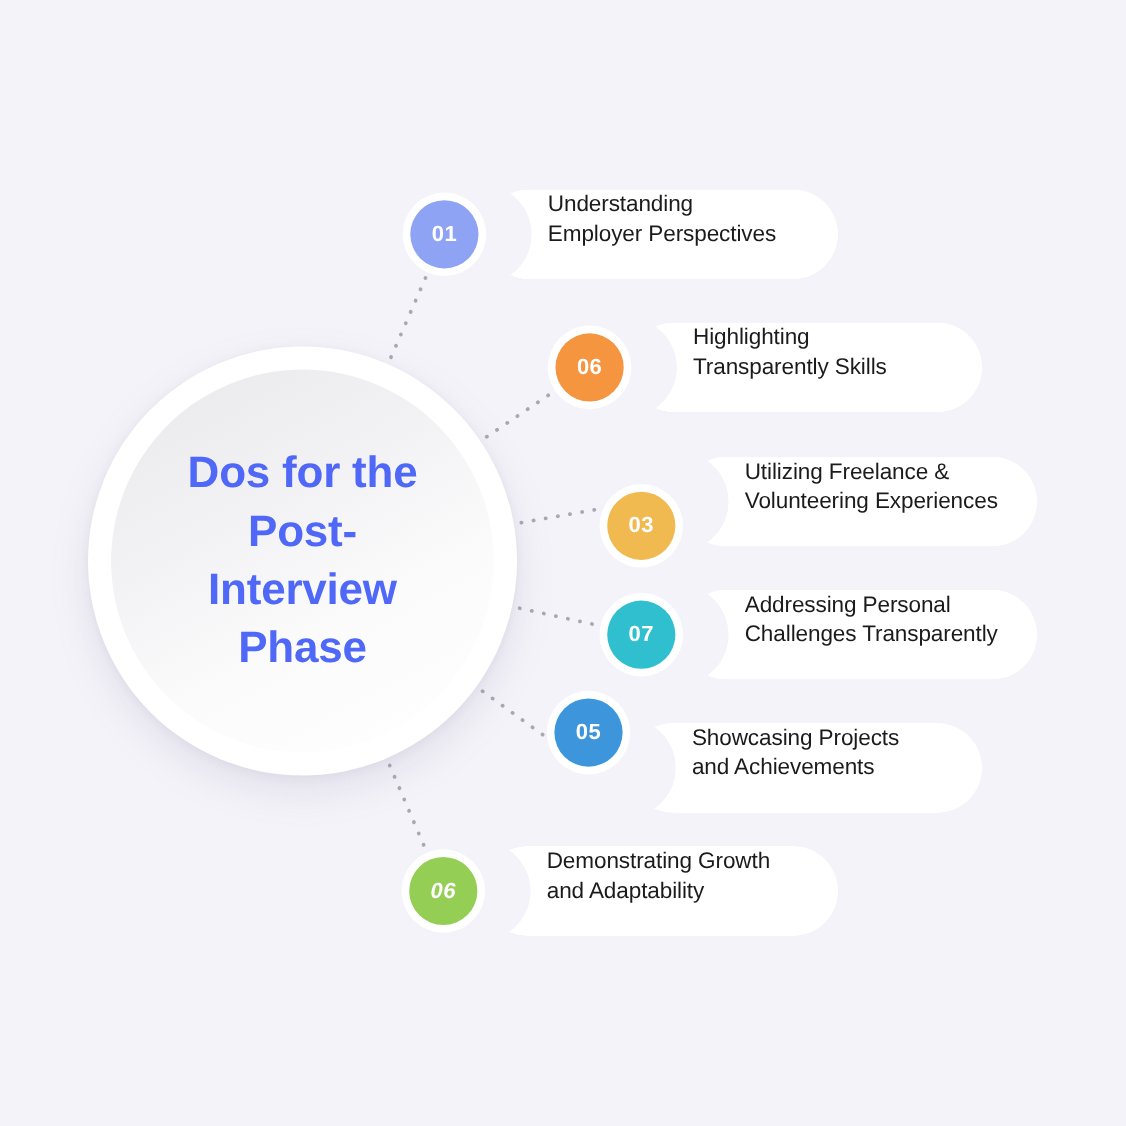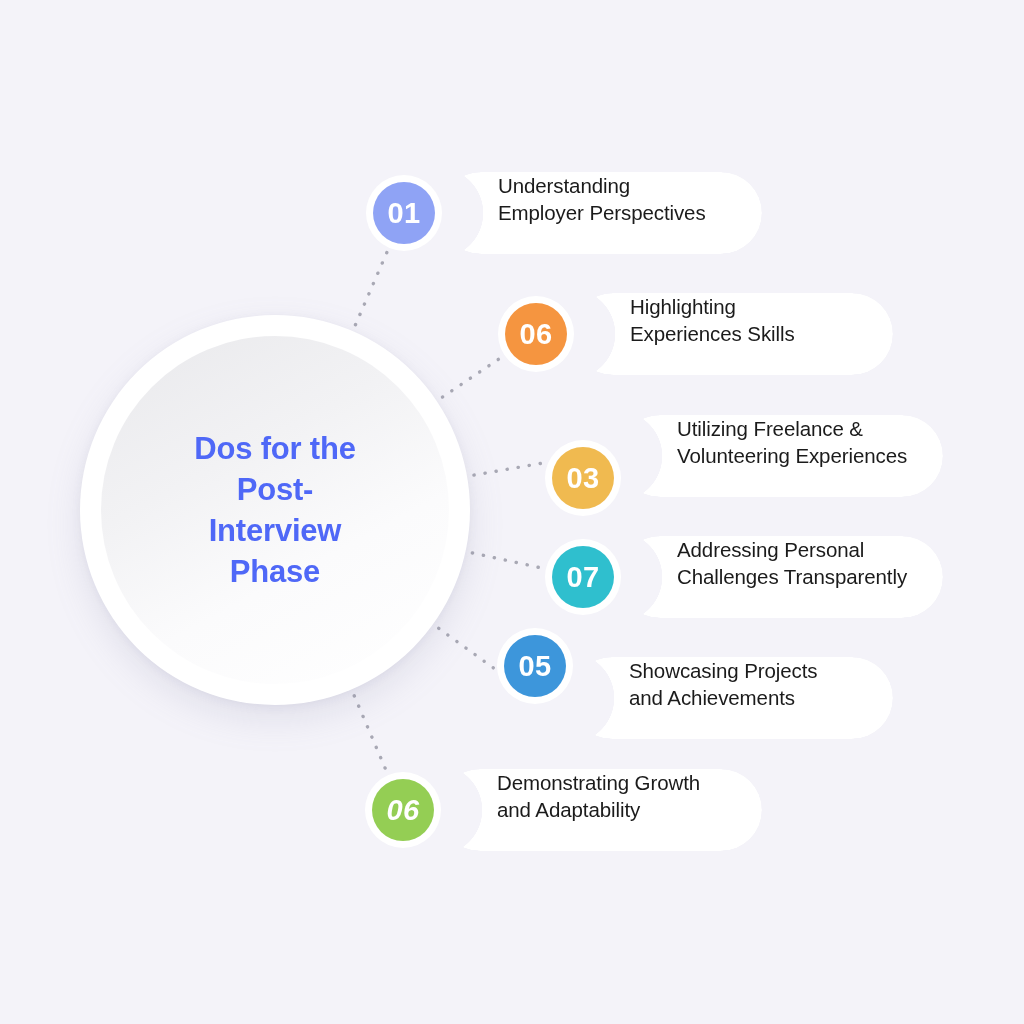--- a/index.html
+++ b/index.html
@@ -109,7 +109,7 @@
     align-items: center;
     justify-content: center;
     color: #ffffff;
-    font-size: 29px;
+    font-size: 20px;
     font-weight: 700;
     letter-spacing: 0.4px;
     text-align: right;

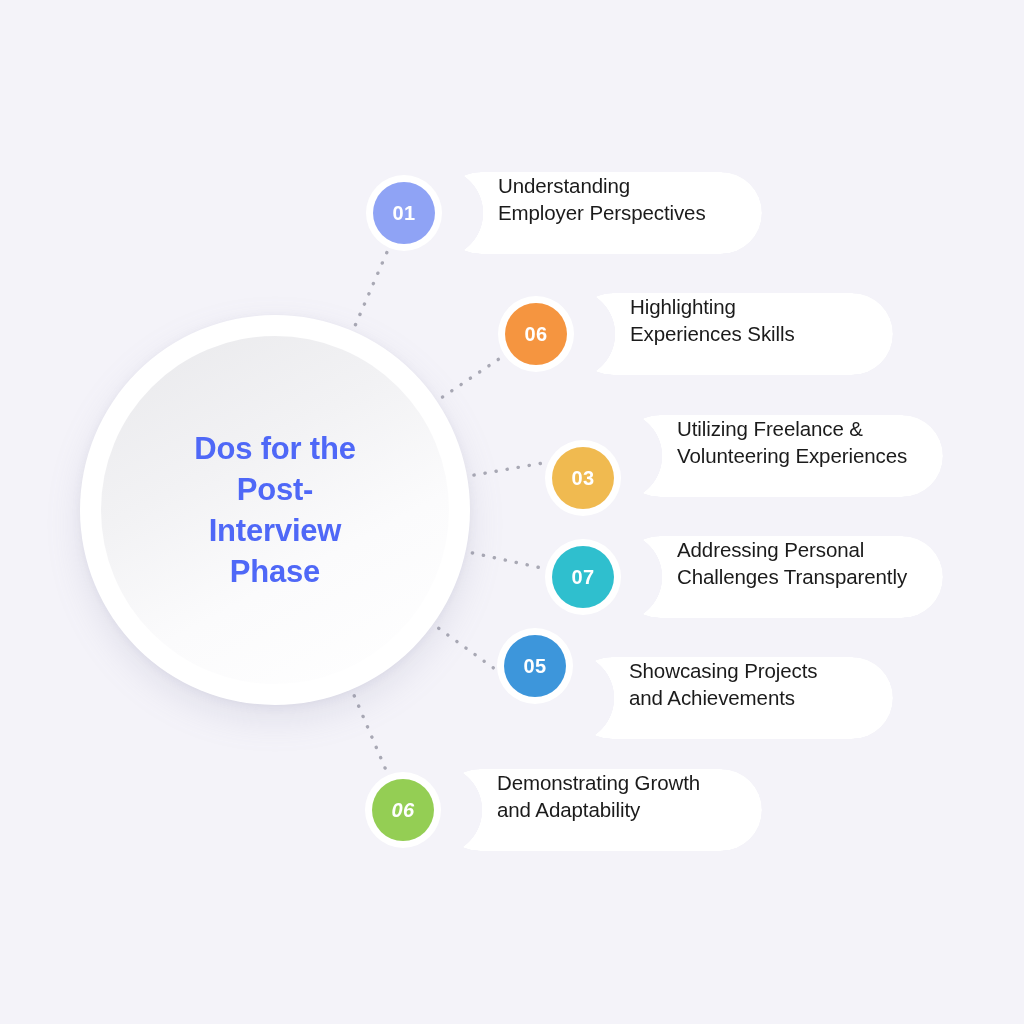--- a/index.html
+++ b/index.html
@@ -155,7 +155,7 @@
       <div class="item">
         <div class="card" style="left: 572px; top: 293px; width: 321px; border-radius: 41px; padding-left: 58px; padding-right: 26px; box-sizing: border-box; clip-path: path(&quot;M 41 0 L 280 0 A 41 41 0 0 1 280 82 L 41 82 A 41 41 0 0 1 0 41 A 41 41 0 0 1 41 0 Z&quot;); mask-image: radial-gradient(45px at -2px 41px, transparent 0px, transparent 45px, rgb(0, 0, 0) 45.5px);">
           <div class="card-label">Highlighting
-Experiences Skills</div>
+Transparently Skills</div>
         </div>
         <div class="badge-ring" style="left: 498px; top: 296px;">
           <div class="badge" style="background: rgb(245, 149, 64);">

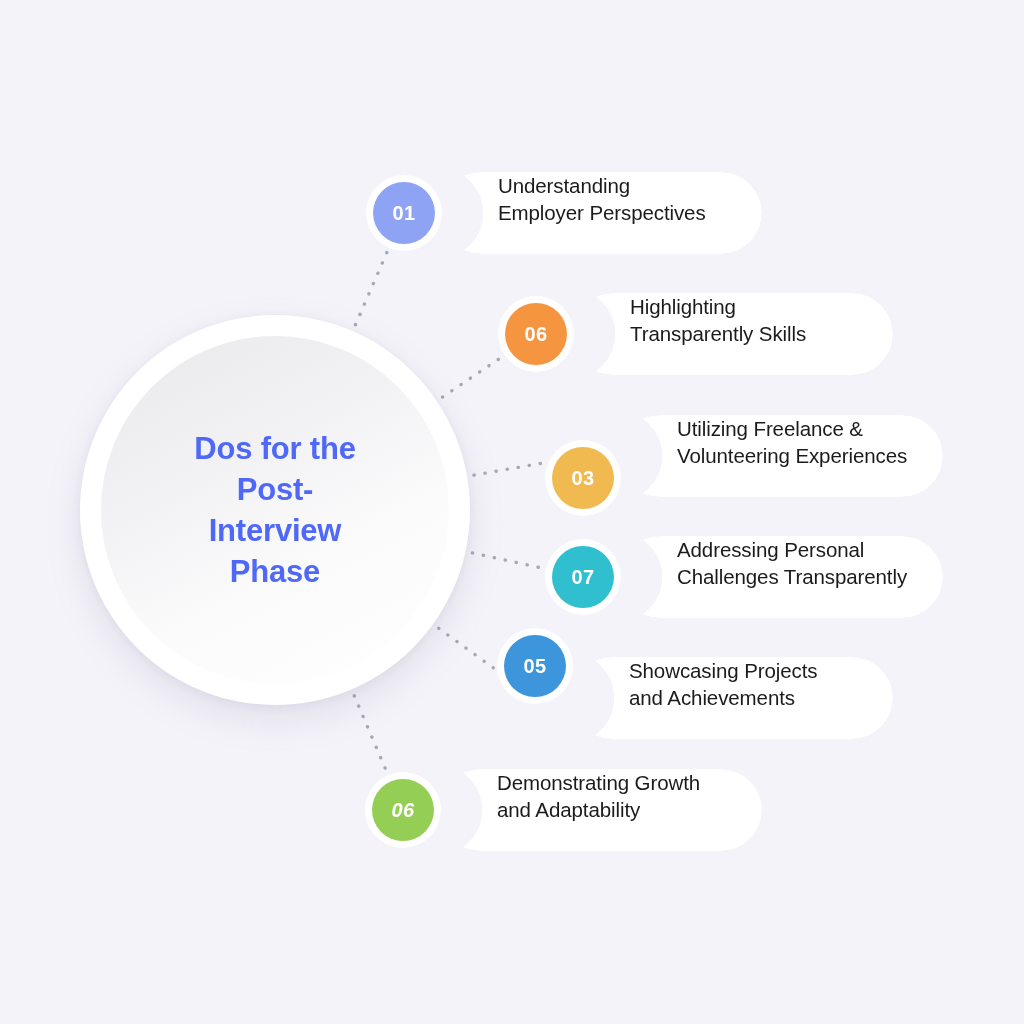--- a/index.html
+++ b/index.html
@@ -58,7 +58,7 @@
   }
   #hub-title {
     color: #4f68f7;
-    font-size: 31px;
+    font-size: 40px;
     font-weight: 700;
     line-height: 1.33;
     text-align: center;

